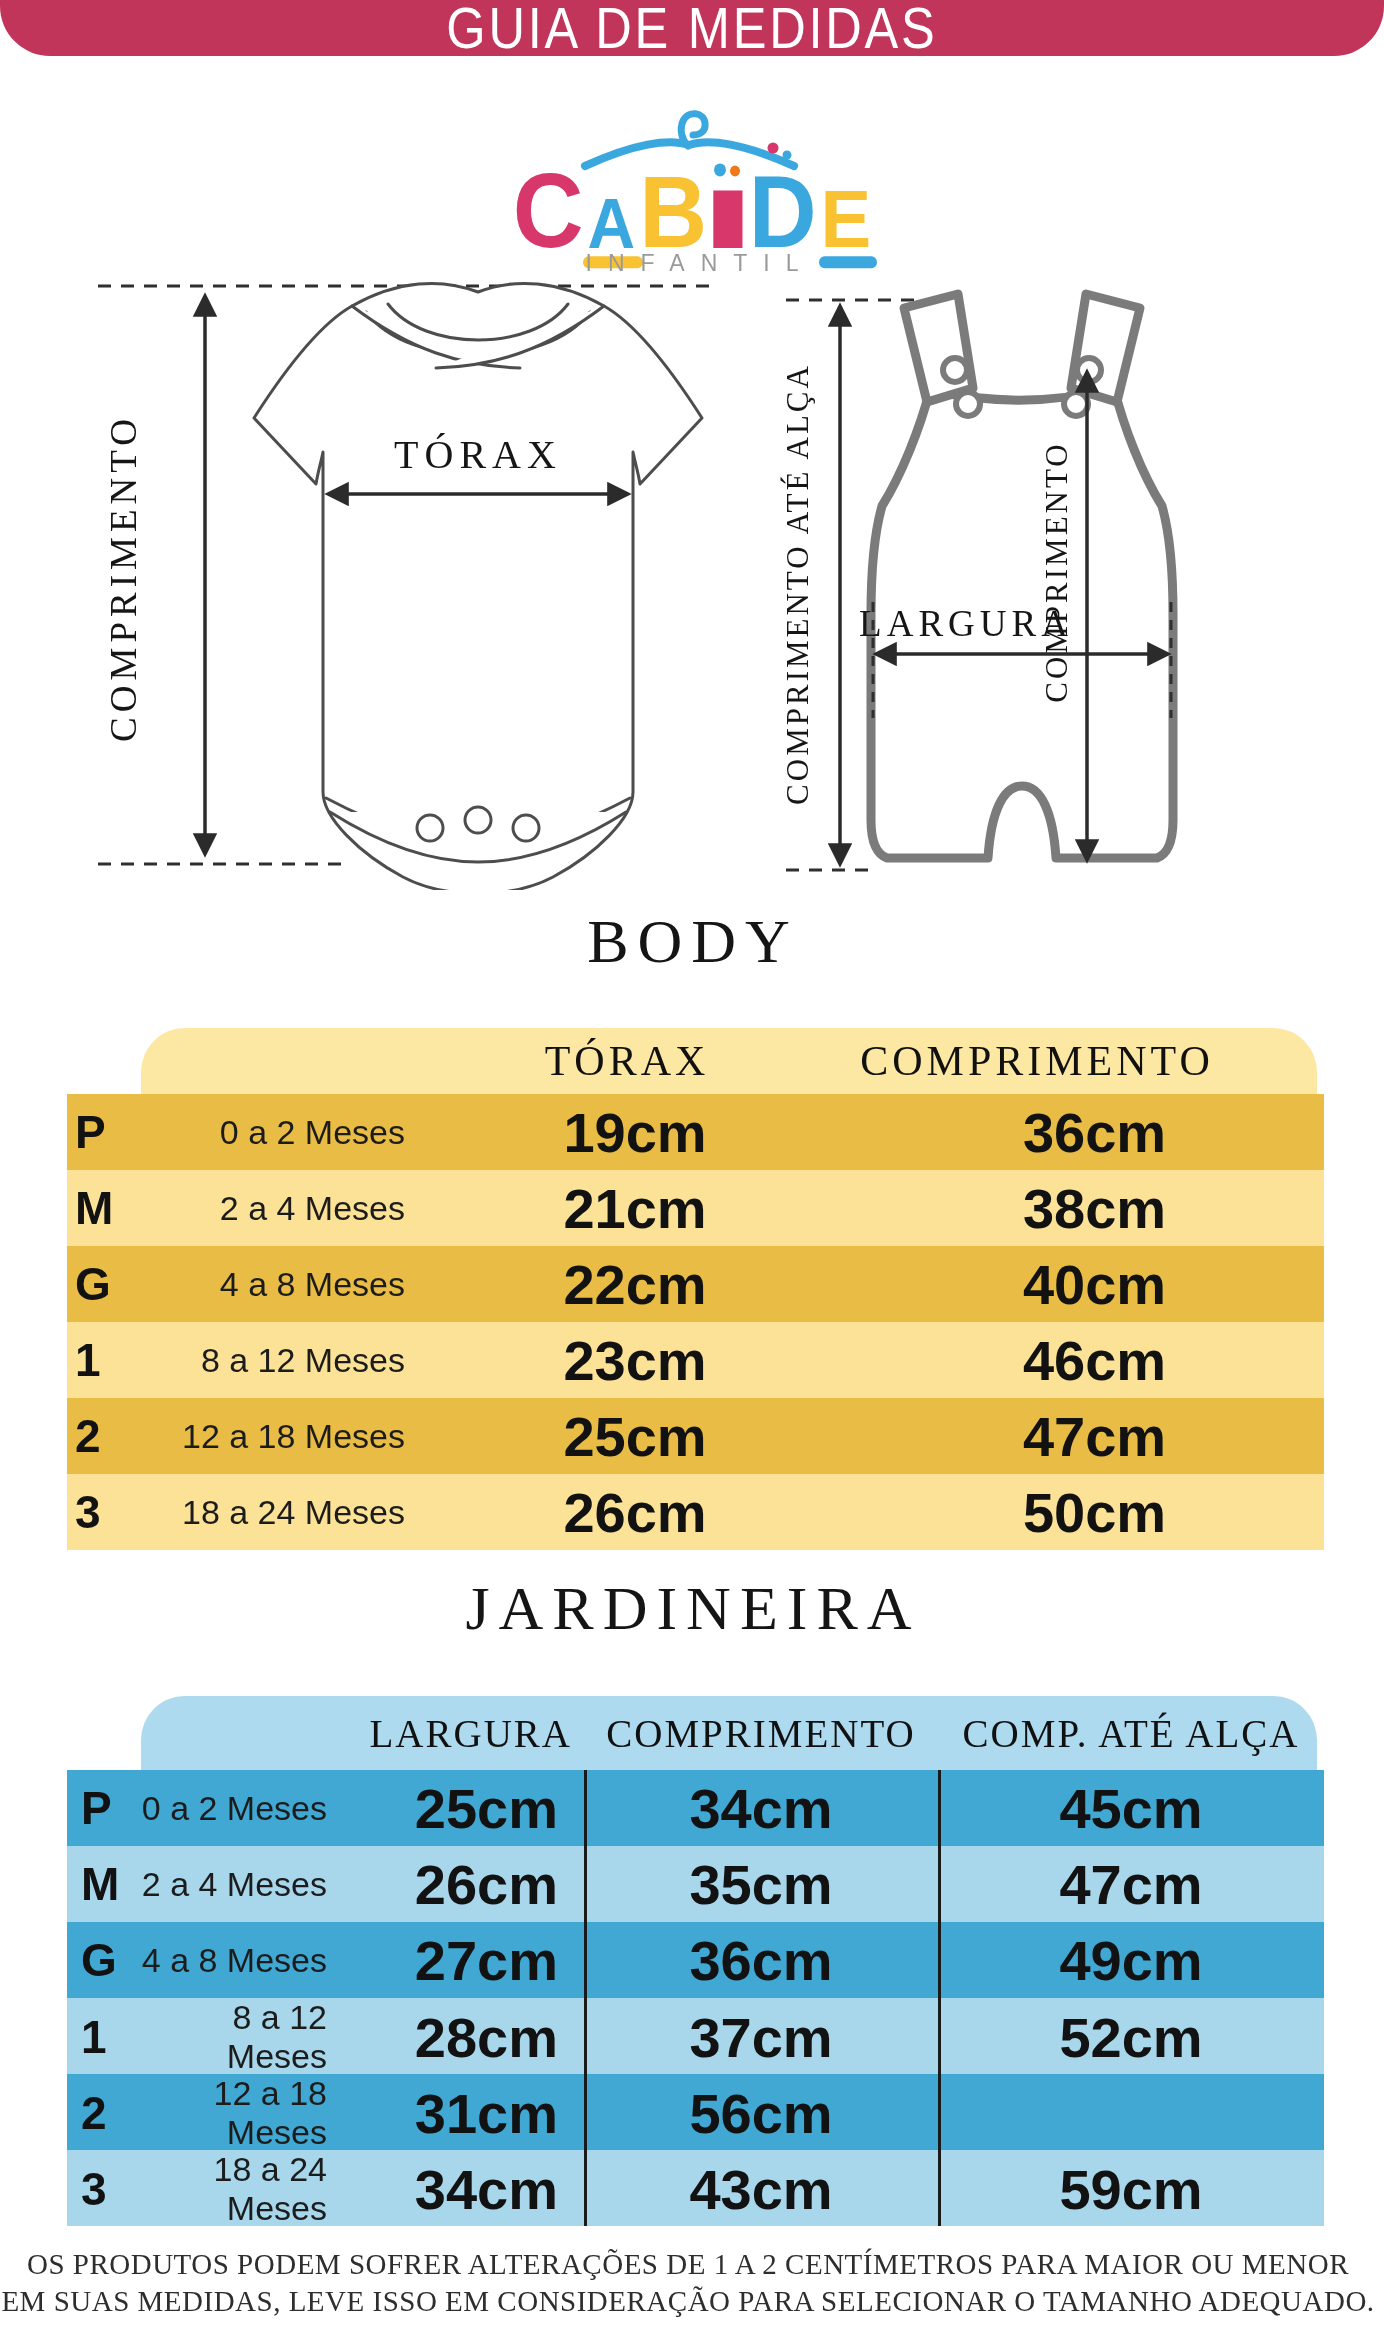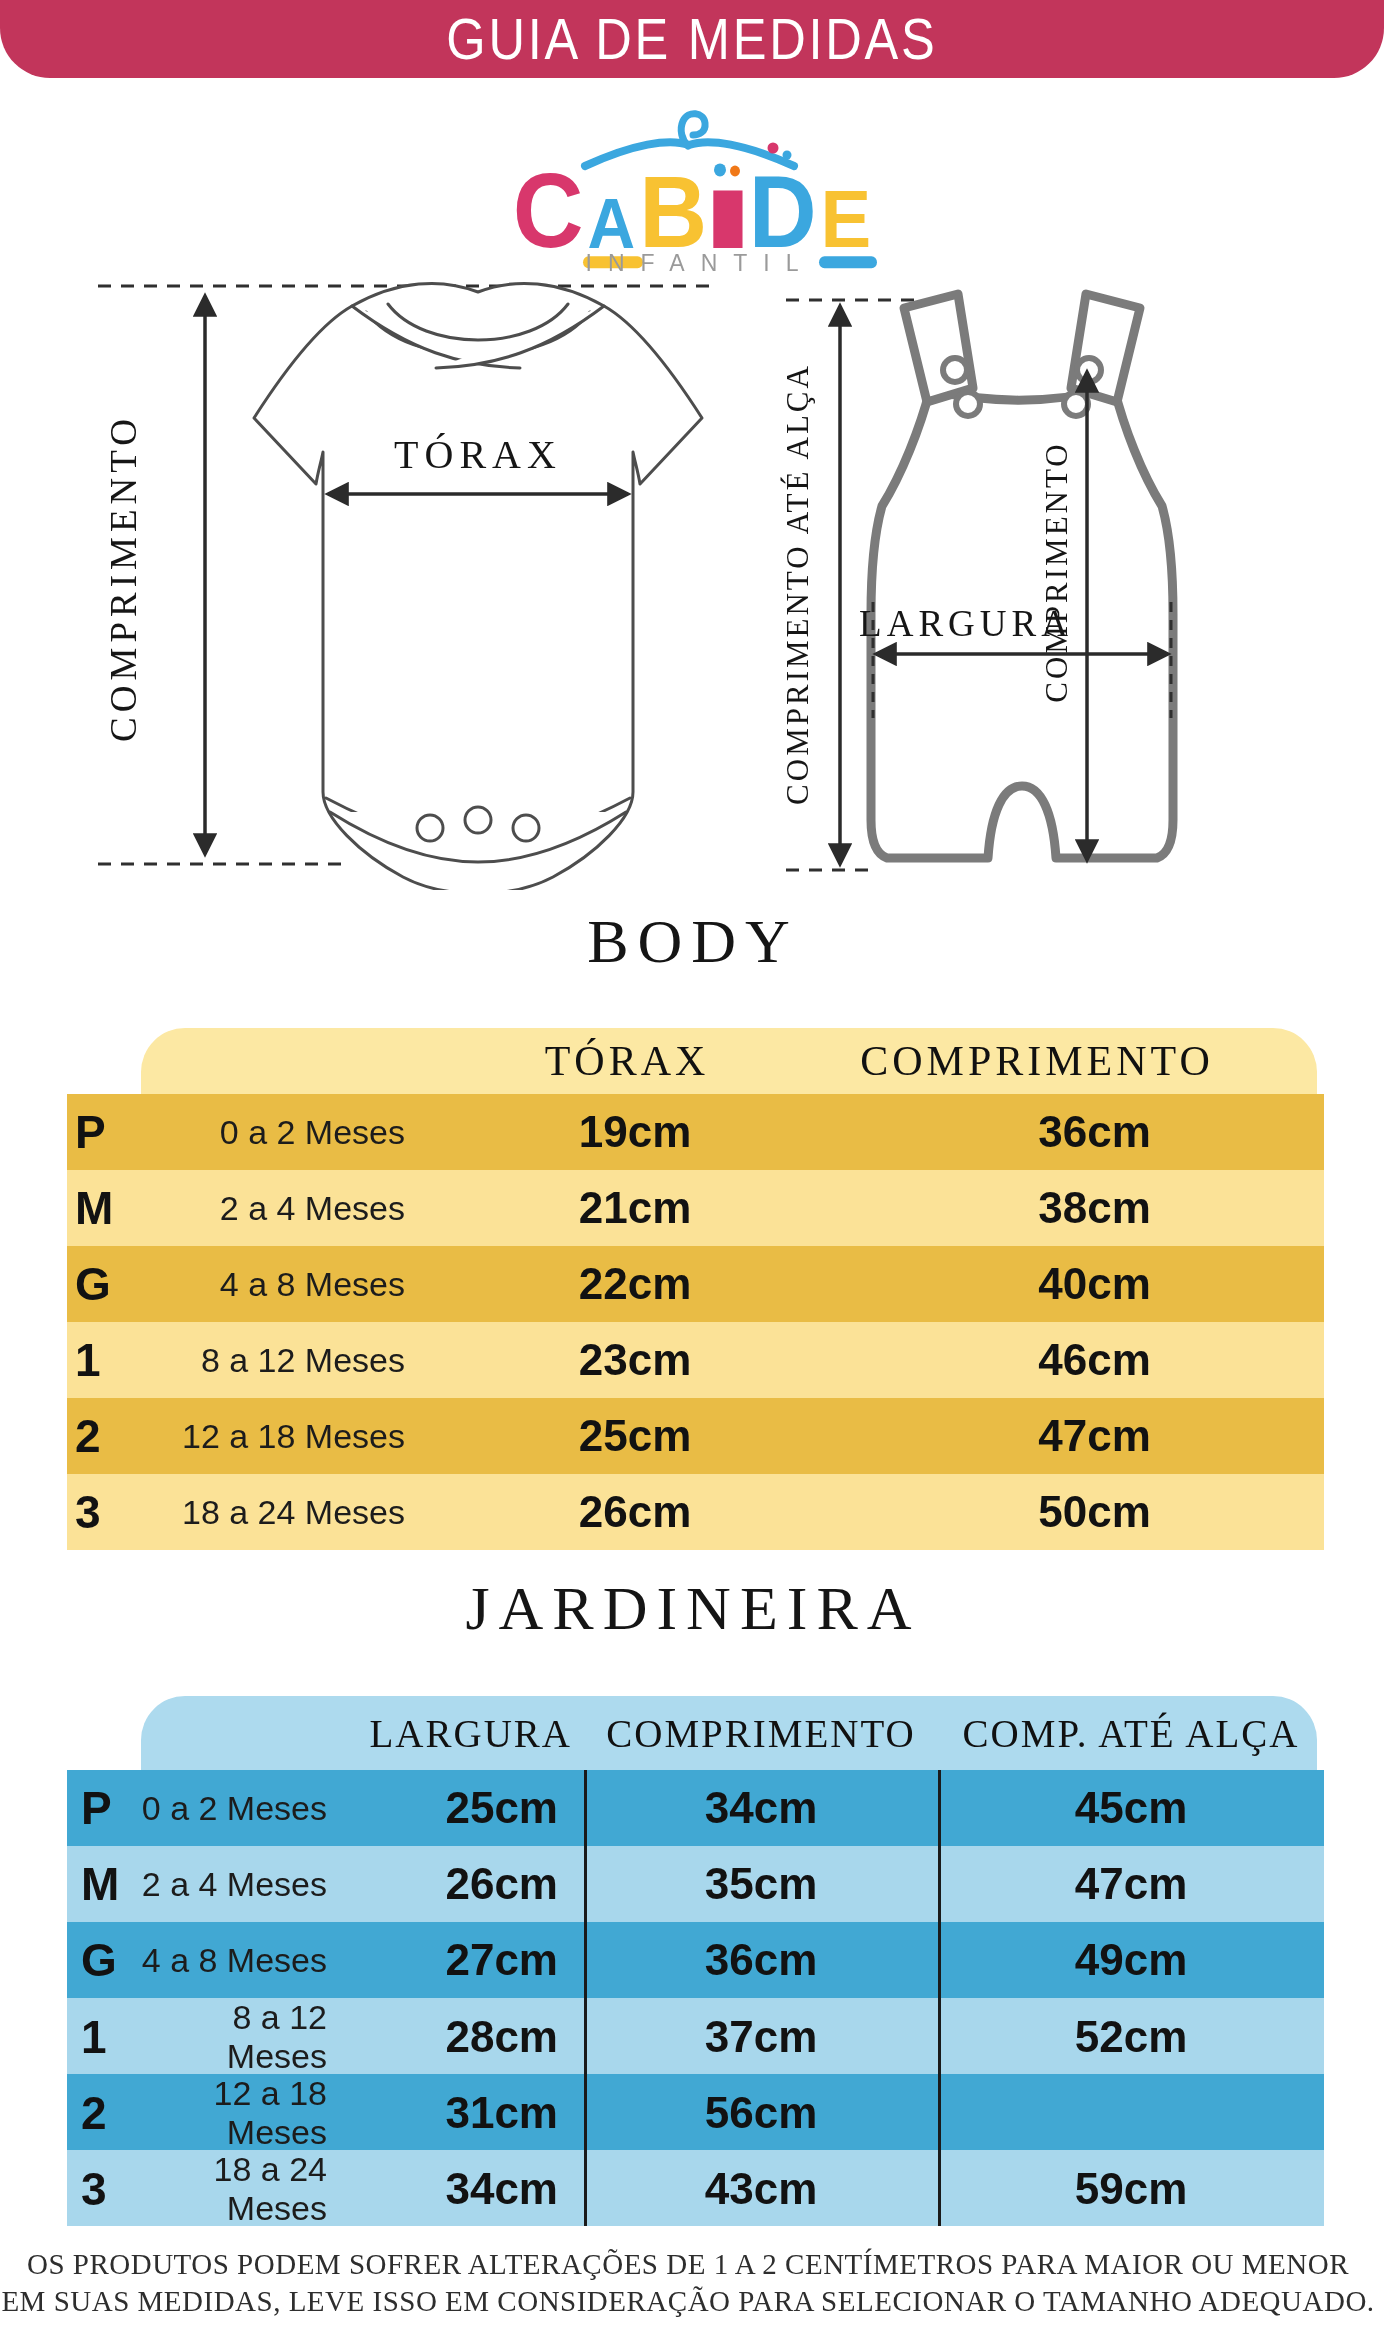--- a/index.html
+++ b/index.html
@@ -7,7 +7,7 @@
           font-family:"Liberation Sans",sans-serif; }
 
   
-  .banner { position:absolute; top:0; left:0; width:1384px; height:78px; background:#C2355B;
+  .banner { position:absolute; top:0; left:0; width:1384px; height:56px; background:#C2355B;
             border-radius:0 0 50px 50px; display:flex; align-items:center; justify-content:center; }
   .banner-title { color:#ffffff; font-size:55px; font-weight:400; letter-spacing:3px;
                   transform:scale(0.92,1.06); white-space:nowrap; }

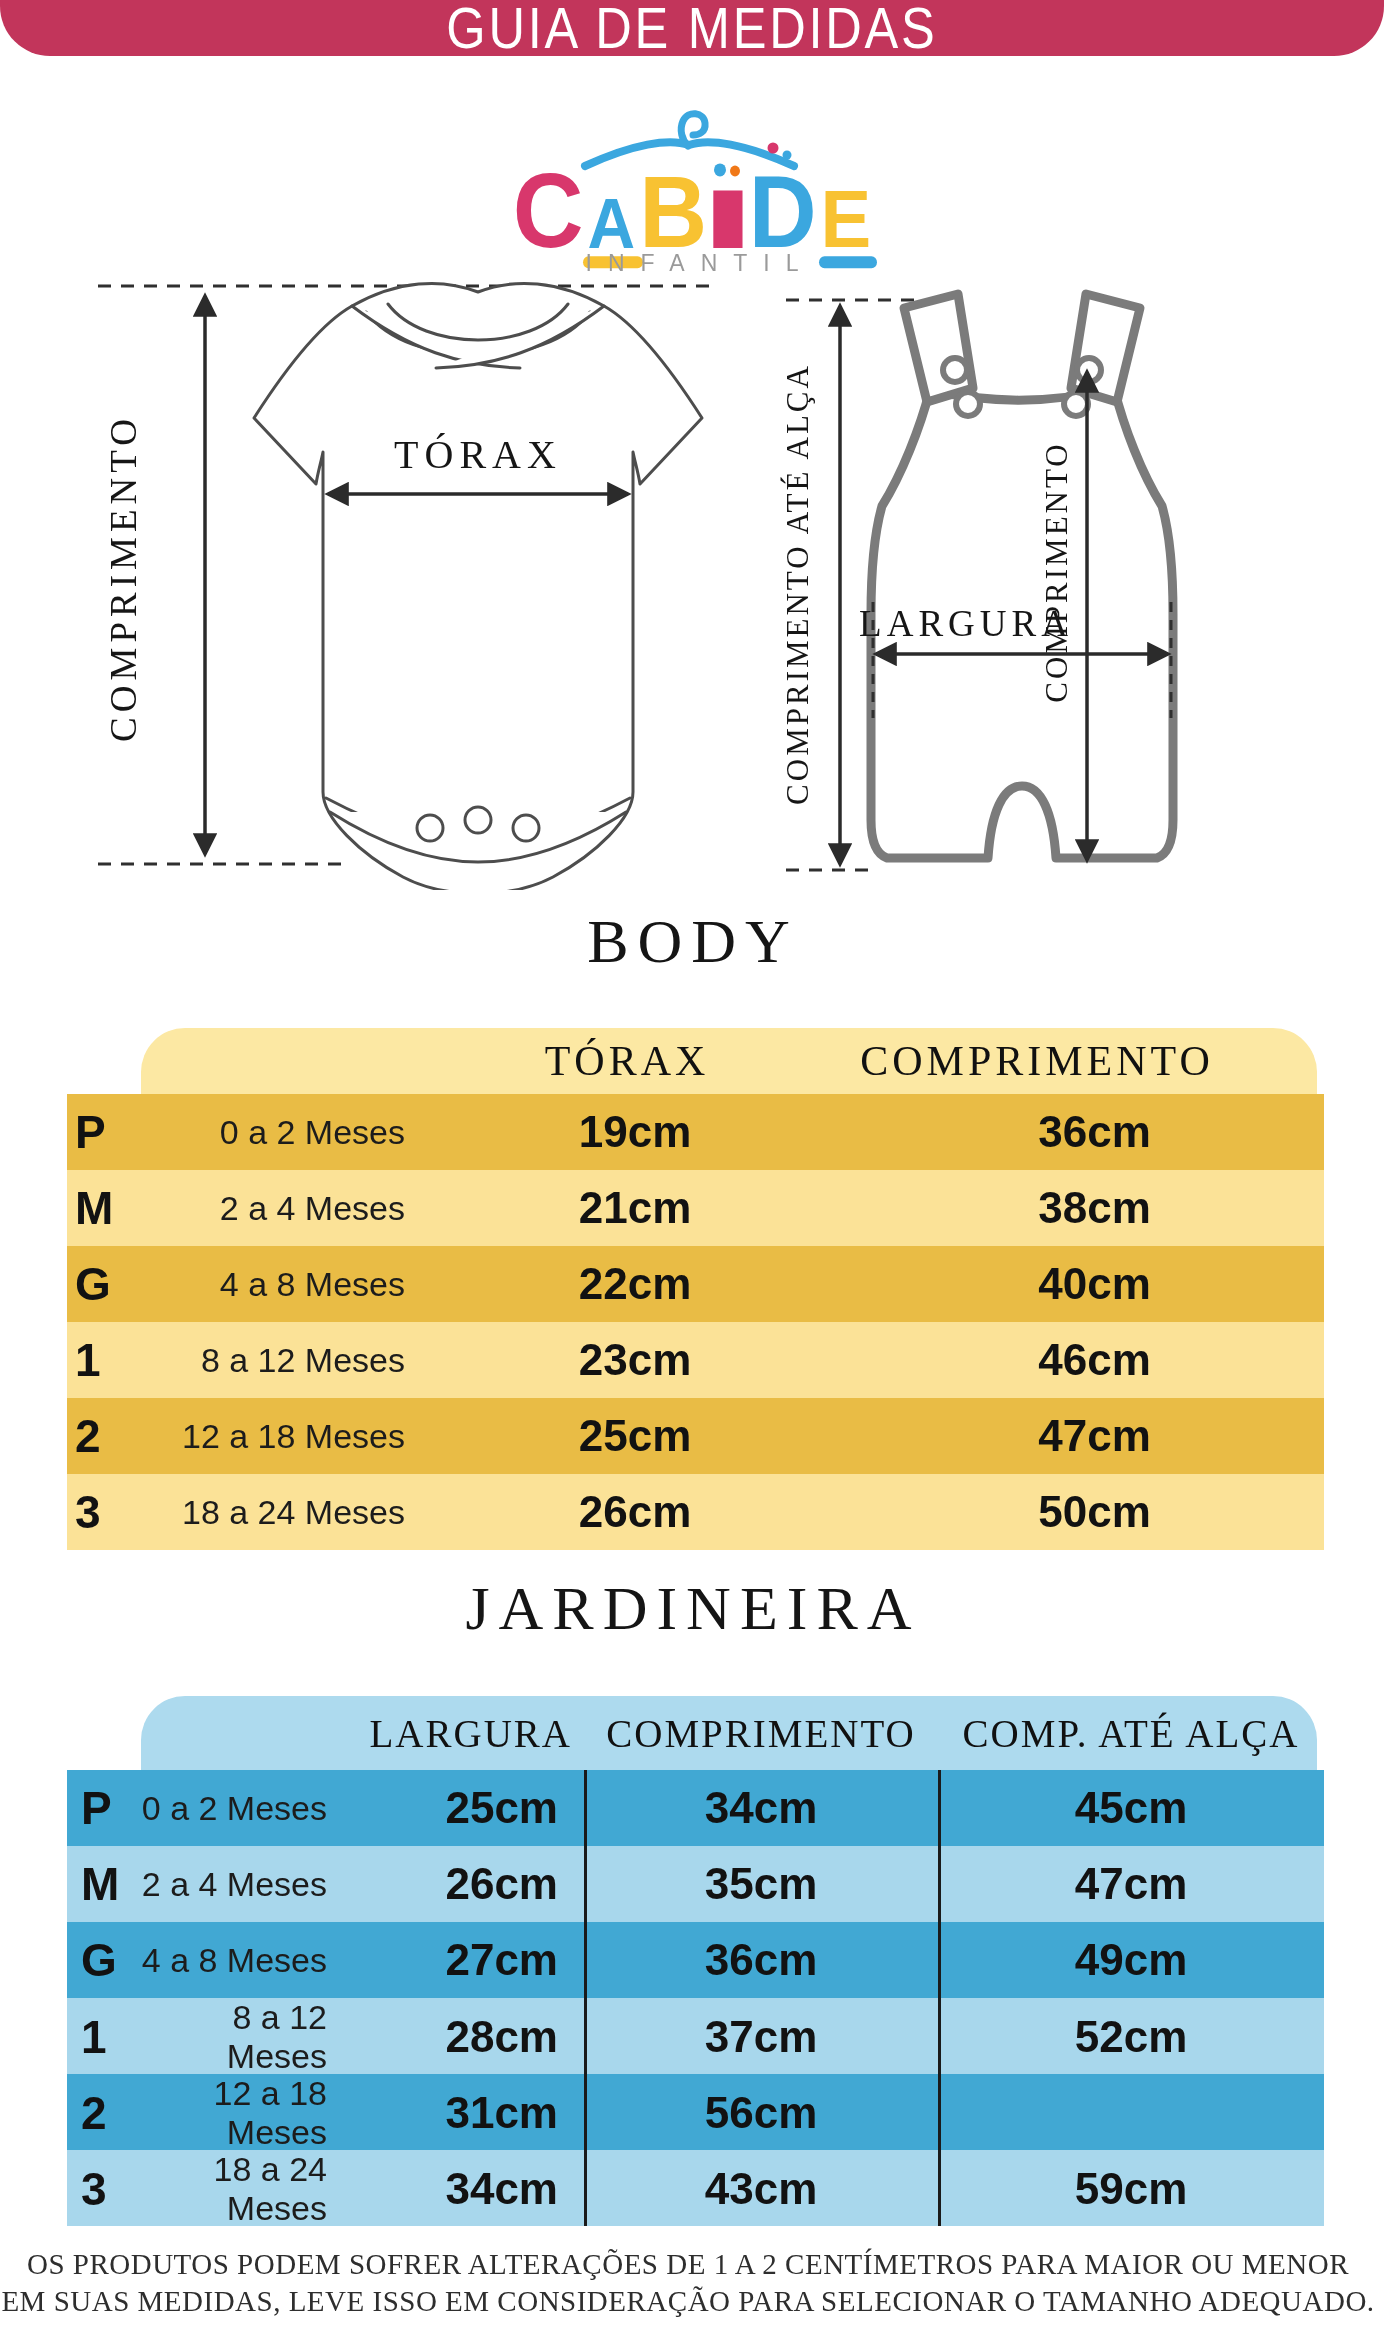--- a/index.html
+++ b/index.html
@@ -81,7 +81,7 @@
   .row-light-b { background:#A8D7EC; }
   .sz  { font-size:46px; font-weight:700; color:#121212; }
   .age { font-size:34px; color:#1c1c1c;text-align:right; }
-  .val { font-size:44px; font-weight:700; color:#121212; text-align:center; }
+  .val { font-size:56px; font-weight:700; color:#121212; text-align:center; }
   .val-r { text-align:right; padding-right:26px; }
   .vline { position:absolute; top:0; bottom:0; width:3px; background:#1a1a1a; }
   #vl1 { left:517px; } #vl2 { left:871px; }

